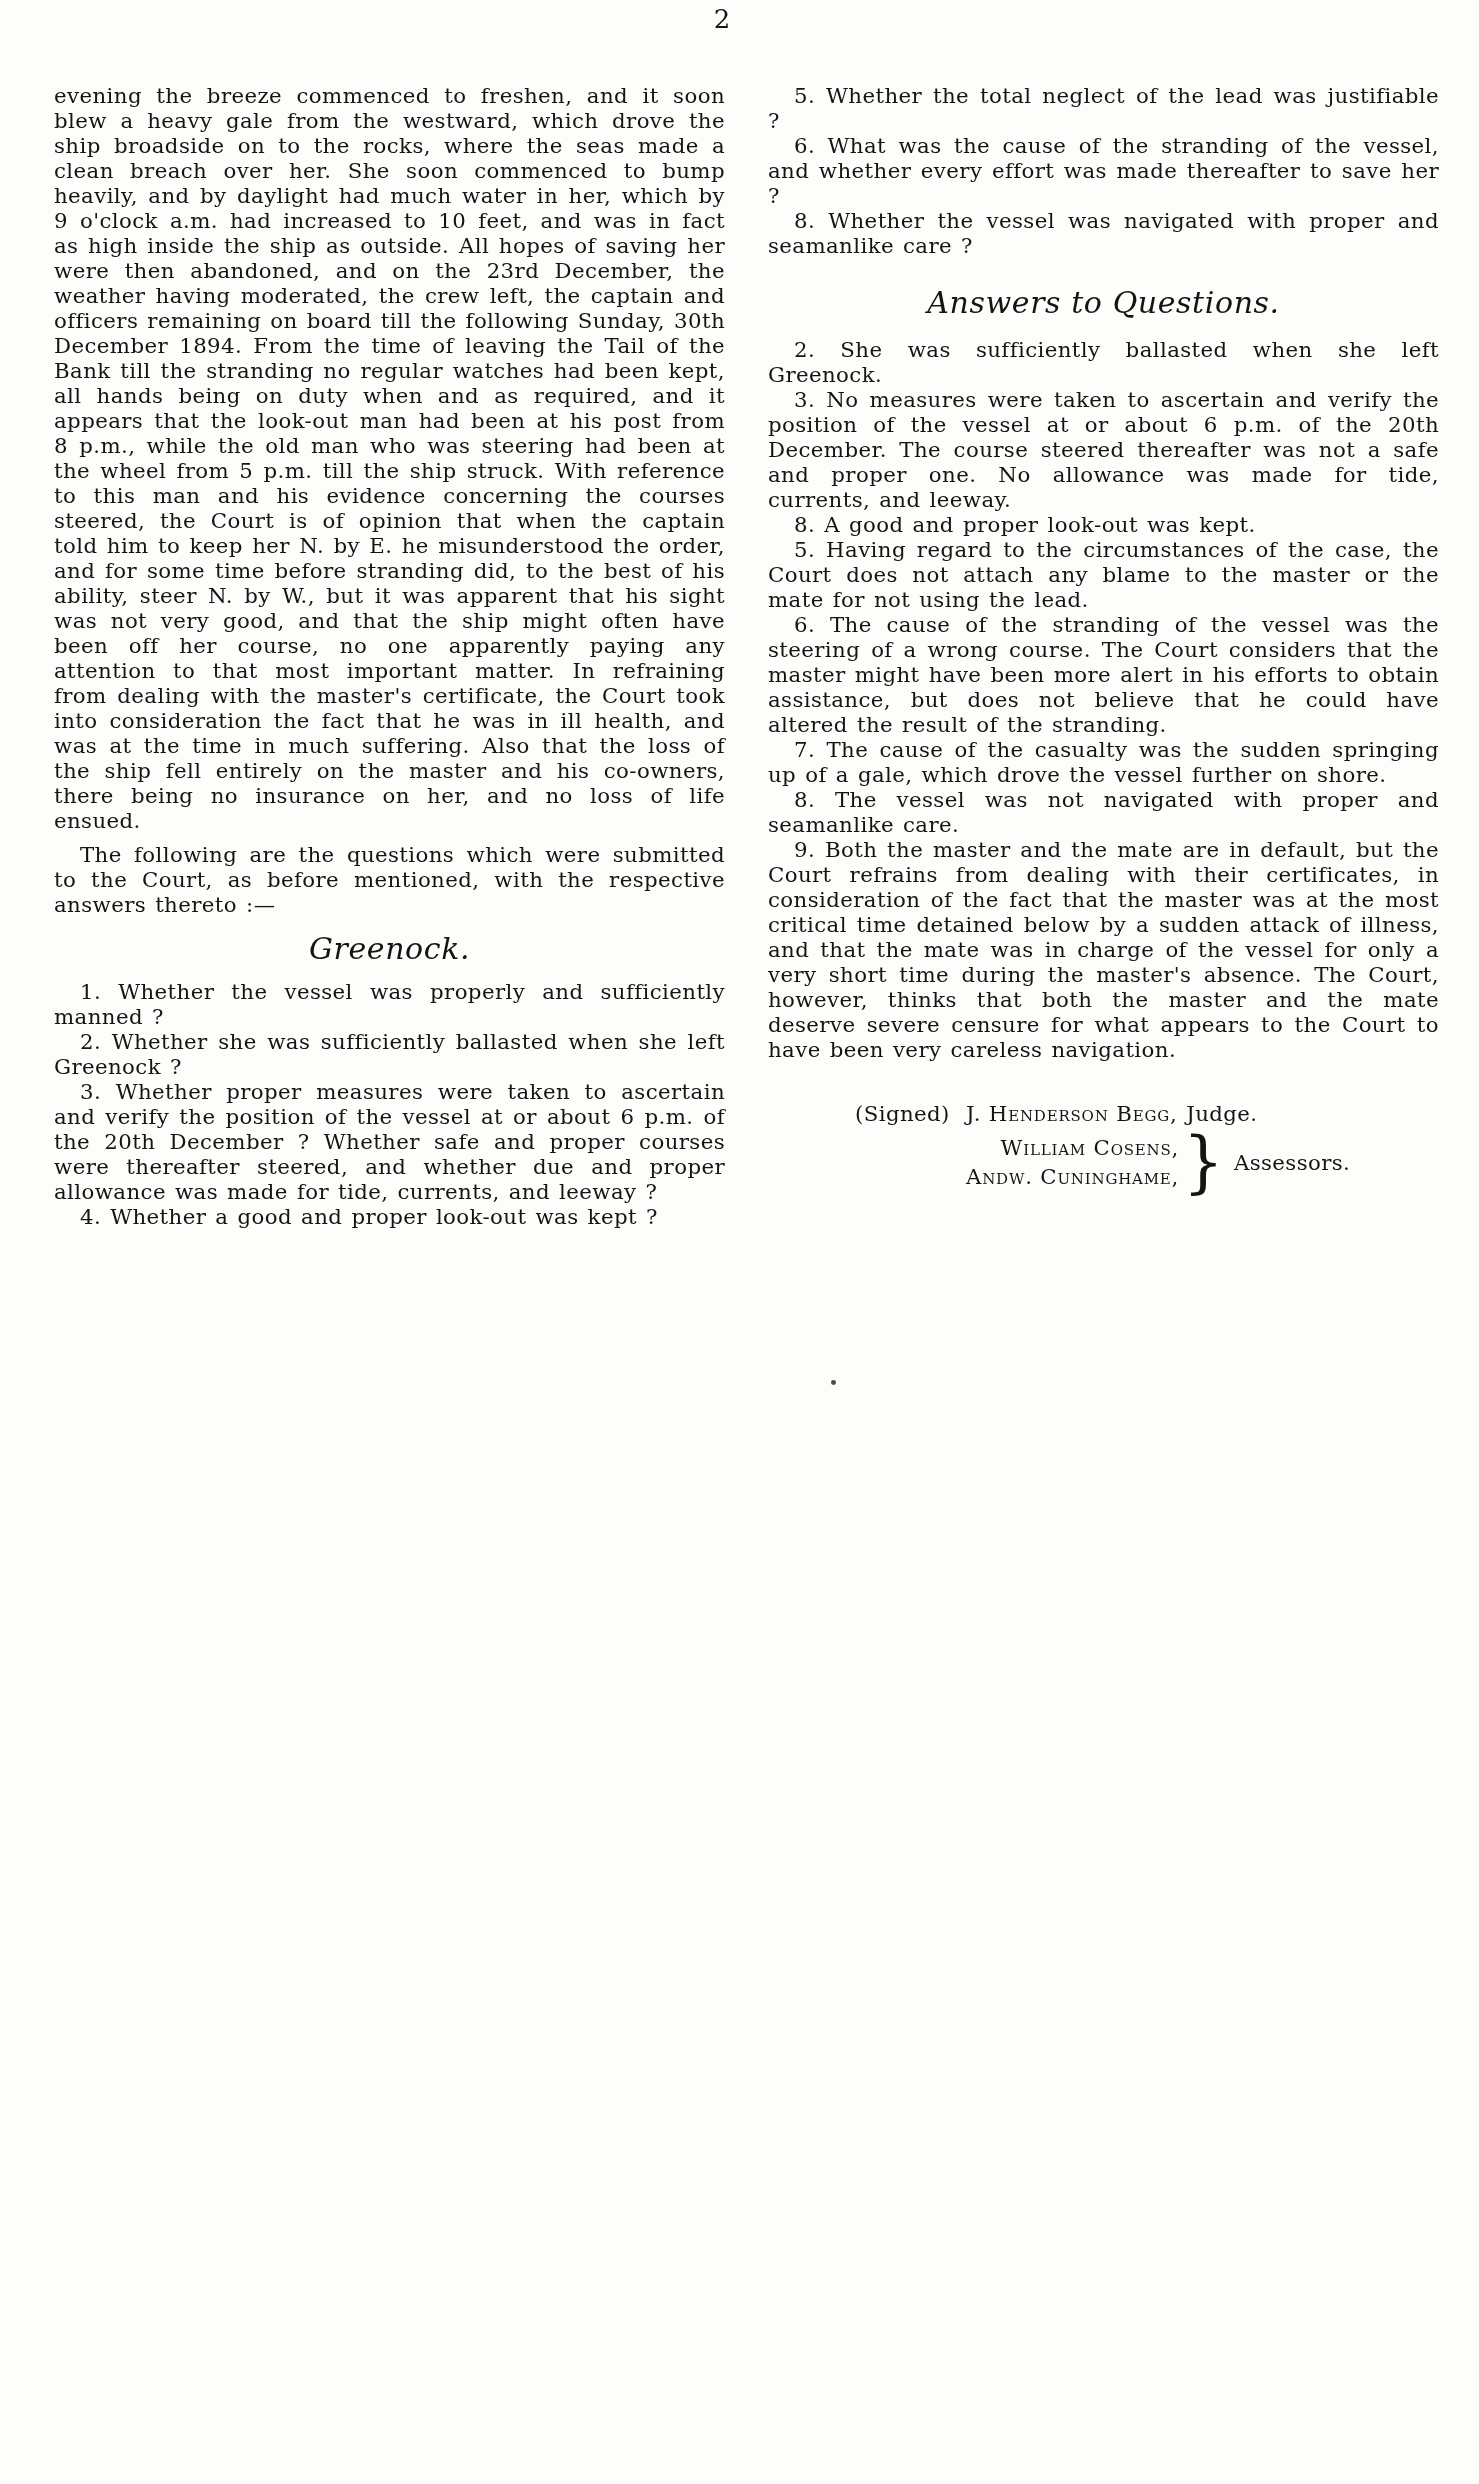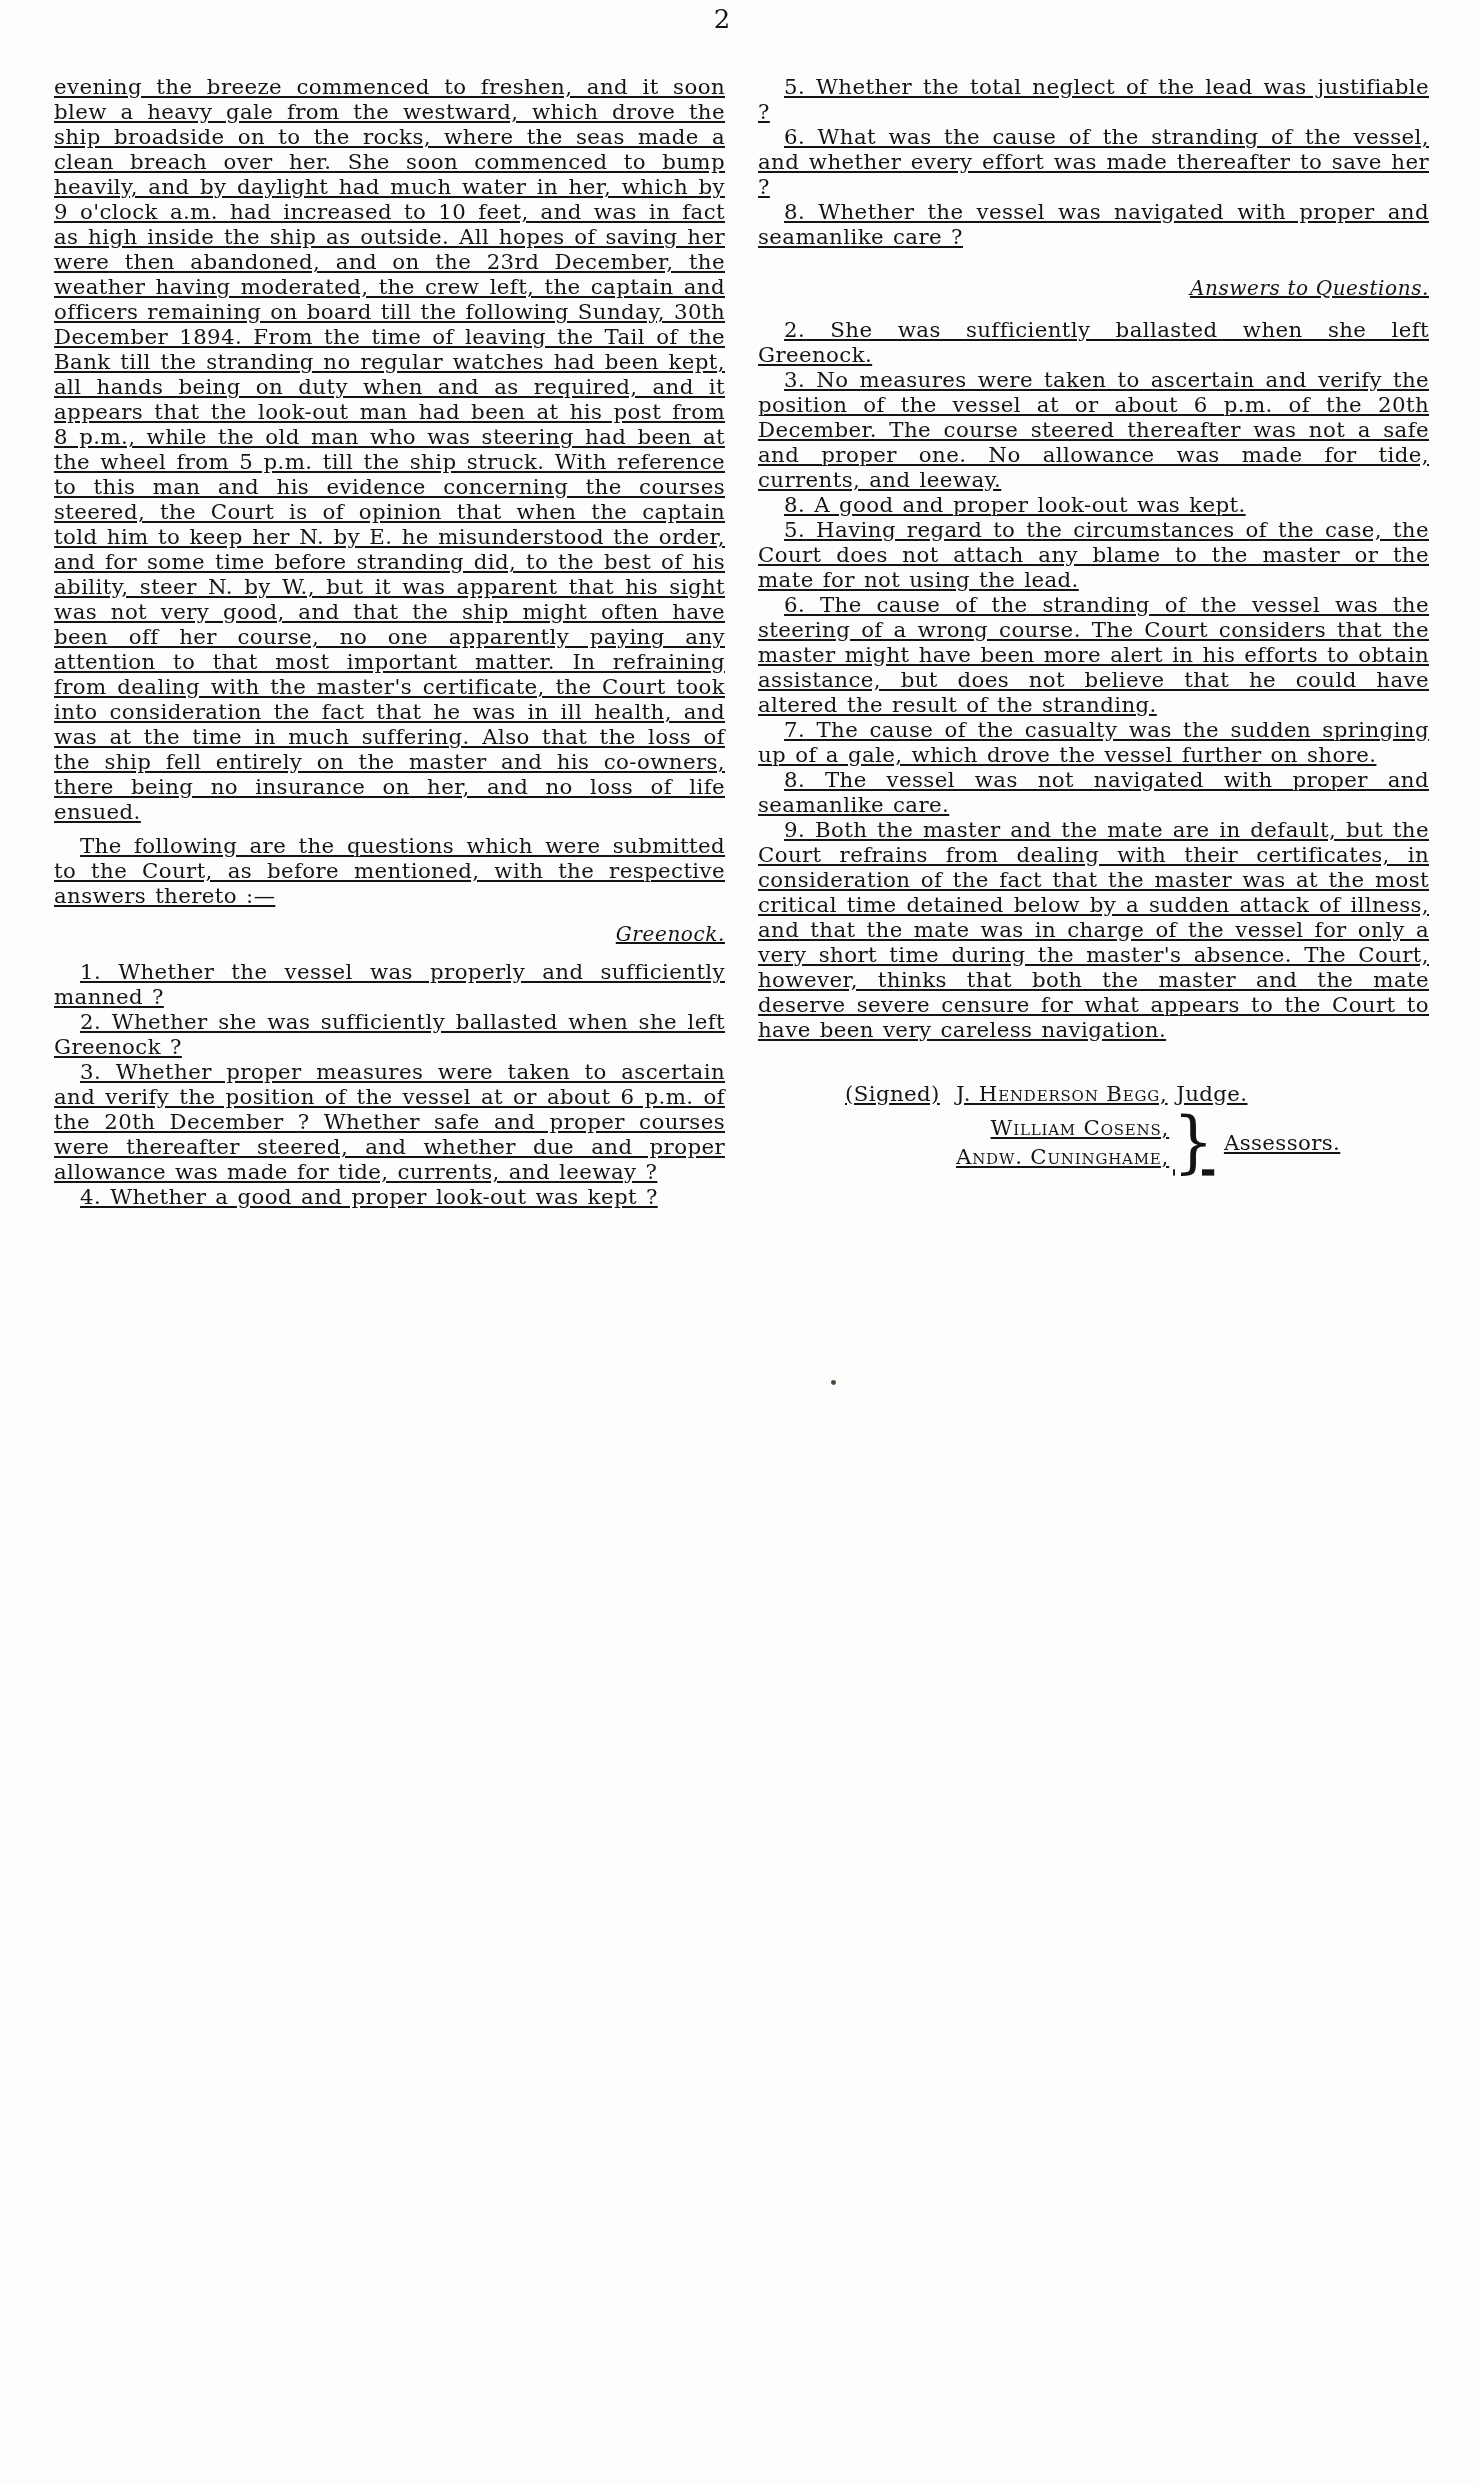--- a/index.html
+++ b/index.html
@@ -23,10 +23,9 @@
   }
   .columns {
     position: absolute;
-    top: 74px; left: 54px;
+    top: 83px; left: 54px;
     display: flex;
-    gap: 33px;
-    text-decoration: underline;
+    gap: 43px;
   }
   .col { width: 671px; }
   .col p {

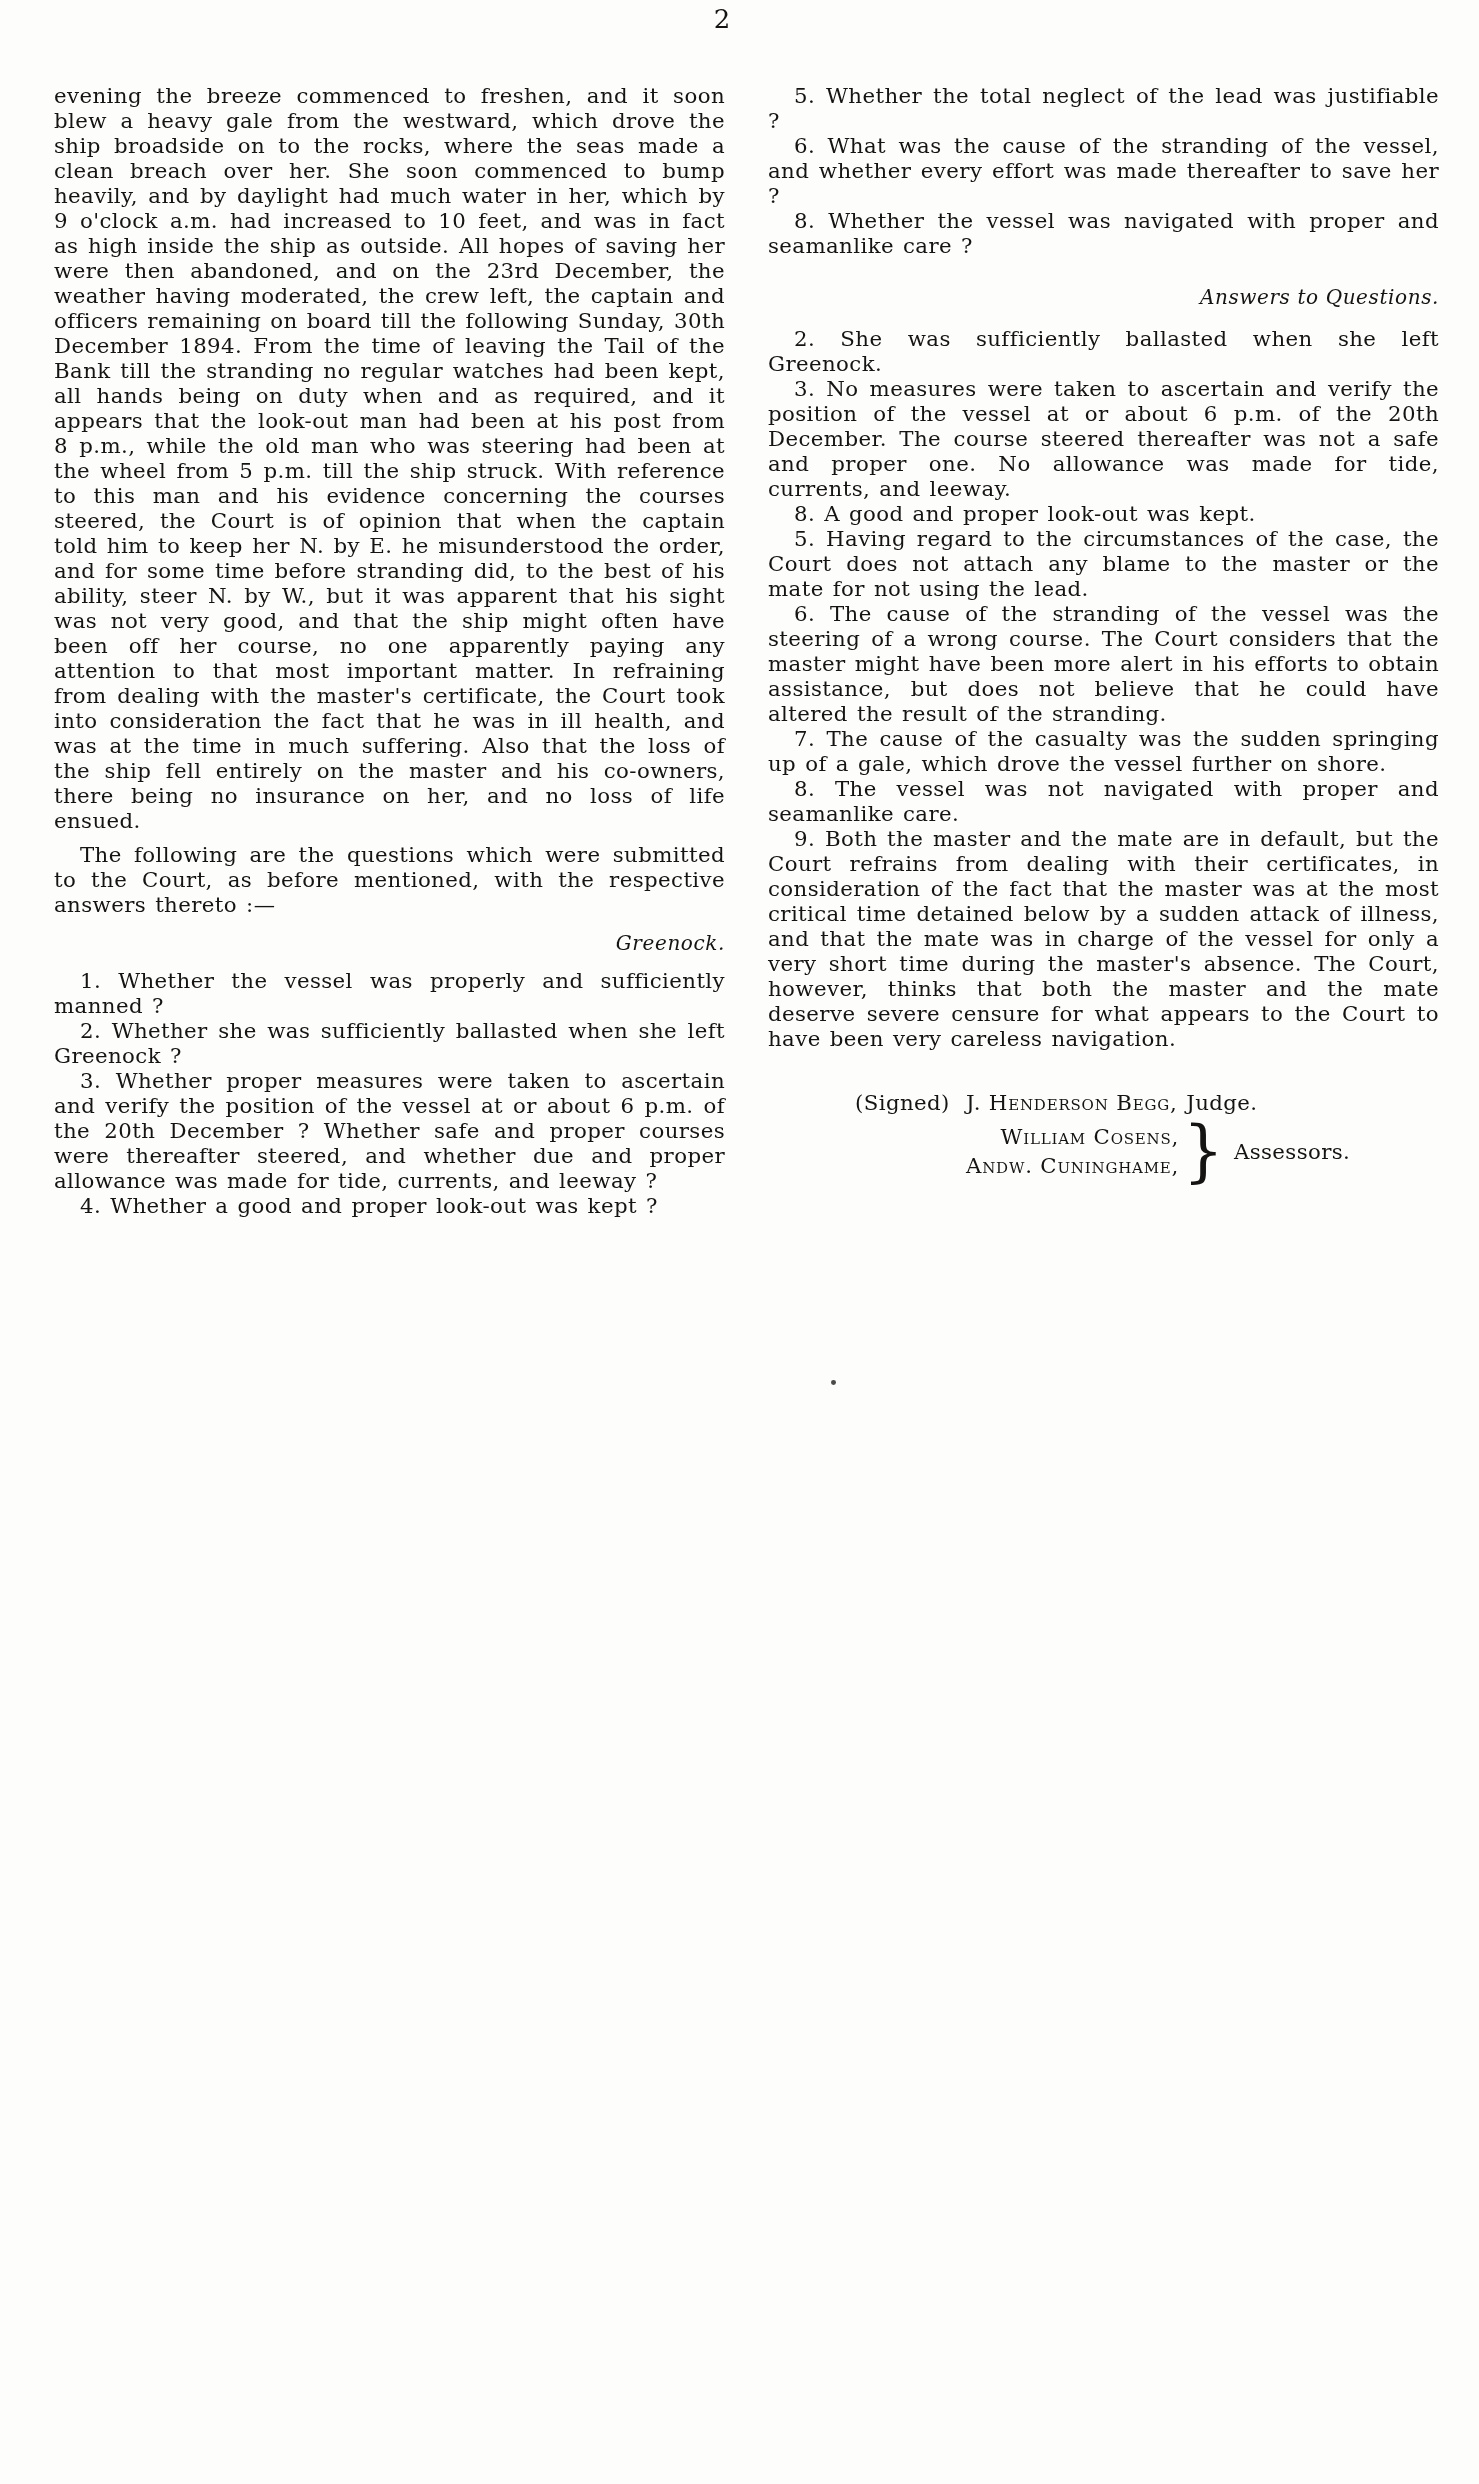--- a/index.html
+++ b/index.html
@@ -40,10 +40,10 @@
   p.para2 { margin-top: 8.7px; }
   .section-heading {
     margin: 14.6px 0 12.6px 0;
-    text-align: right;
+    text-align: center;
     font-style: italic;
     font-weight: normal;
-    font-size: 20px;
+    font-size: 30px;
     letter-spacing: 0.6px;
   }
   .answers-heading { margin-top: 27px; margin-bottom: 16.5px; }

